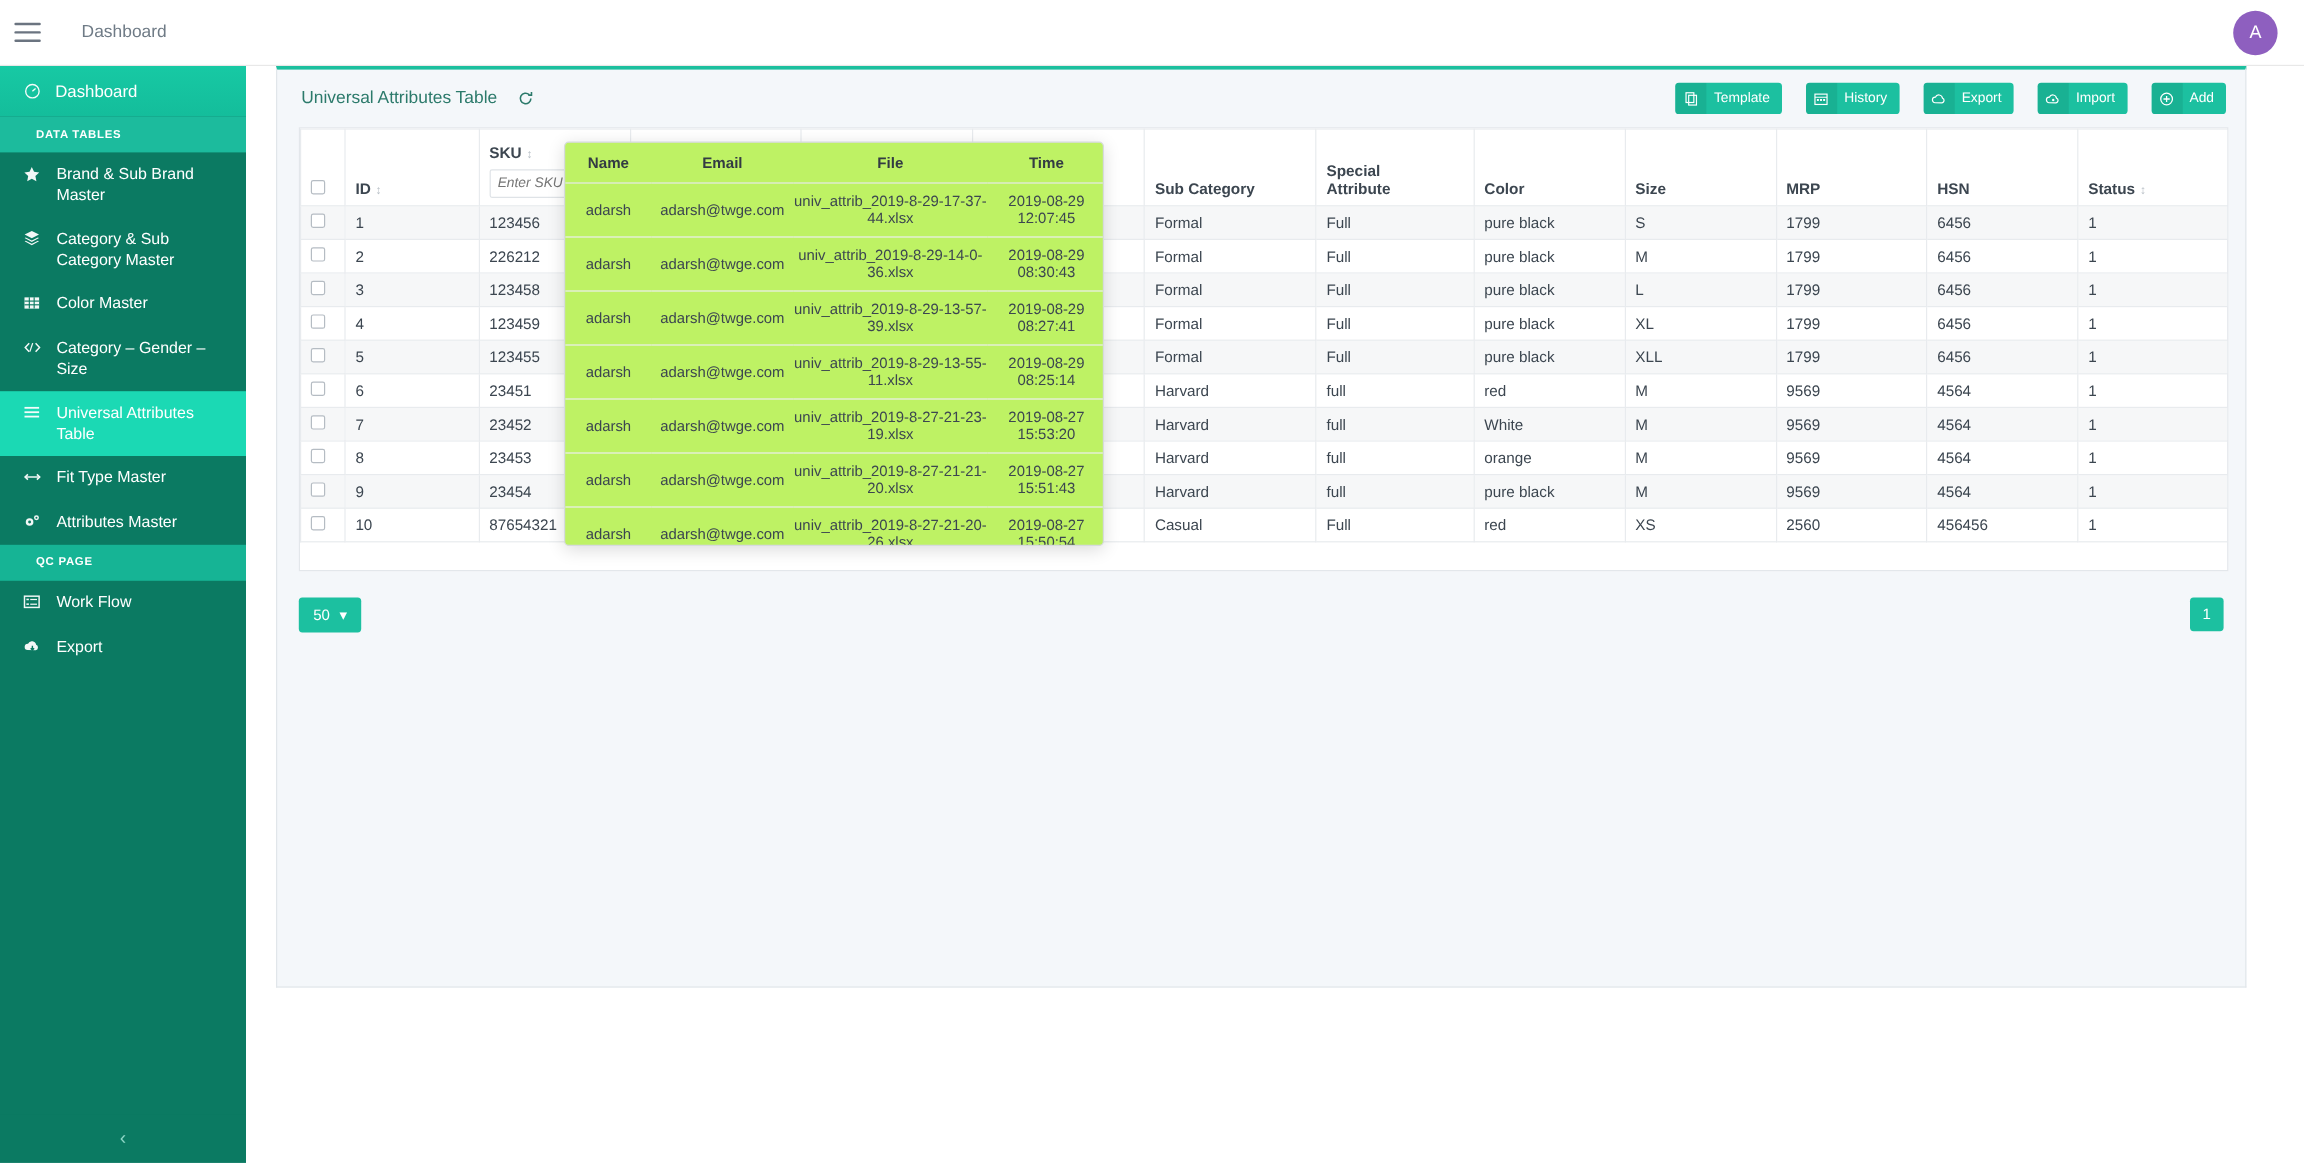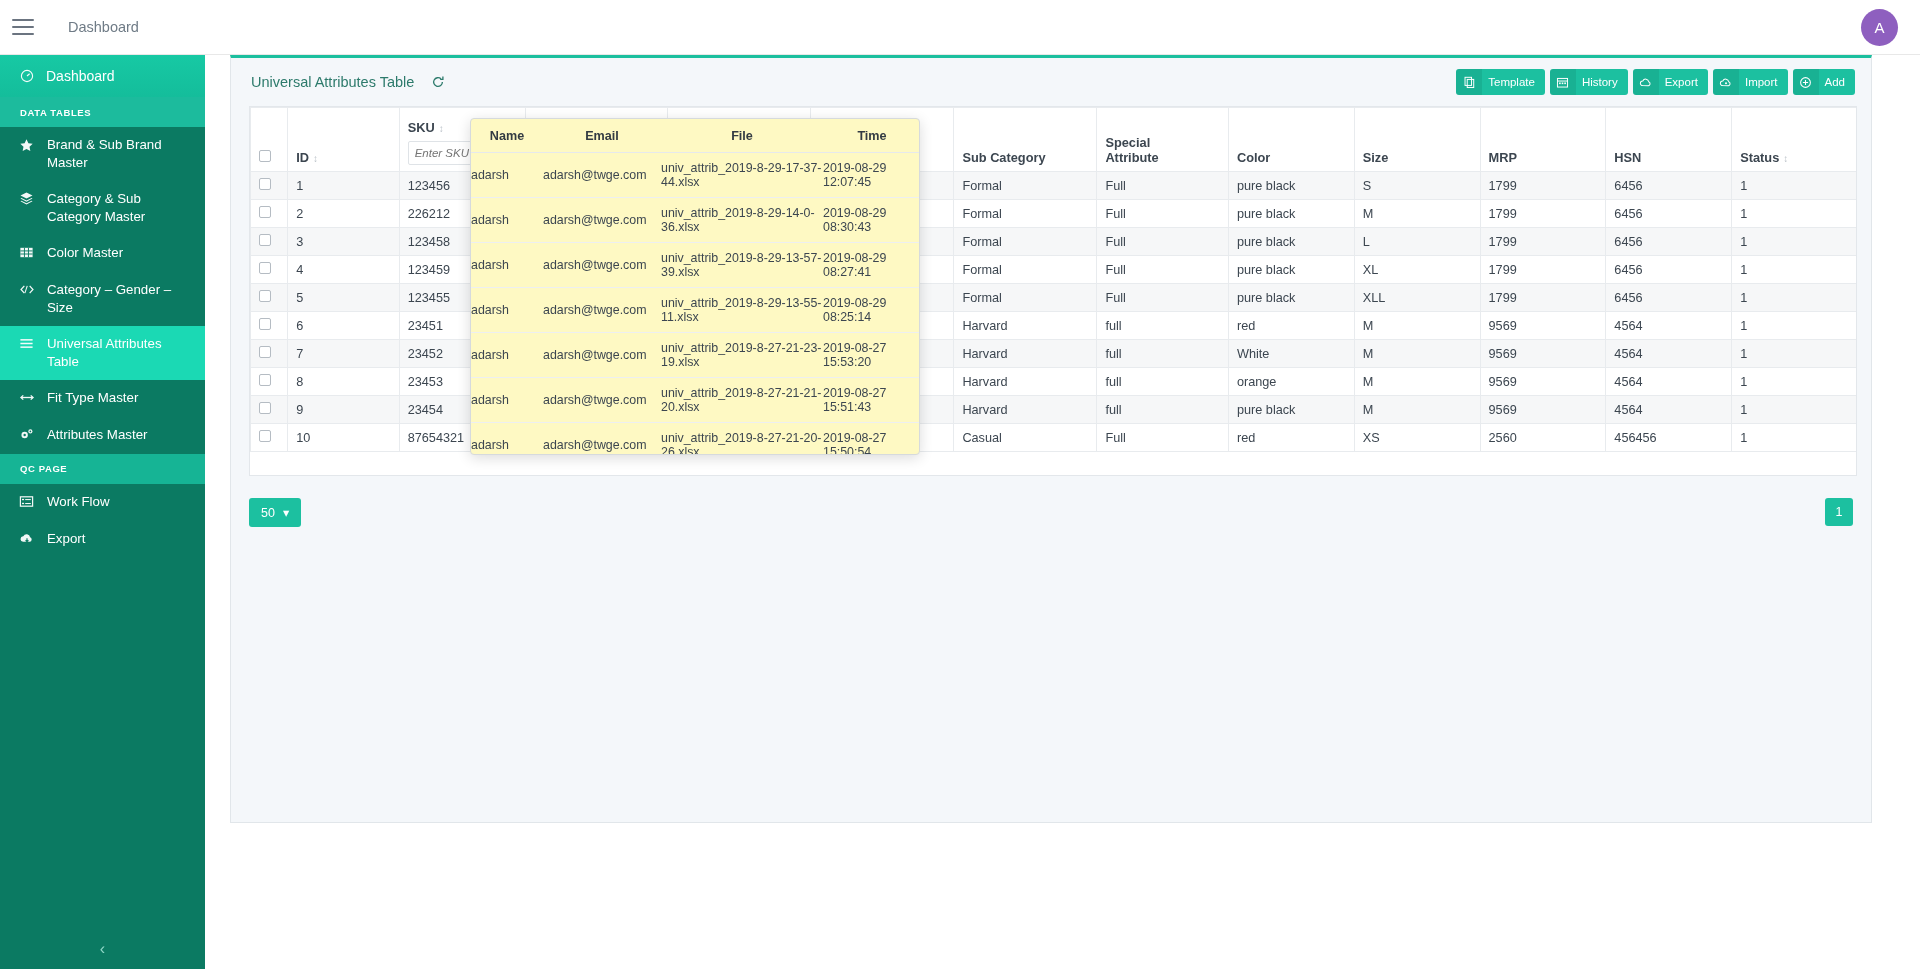--- a/index.html
+++ b/index.html
@@ -120,7 +120,7 @@
     color: #2c7a6b; cursor: pointer;
   }
   .toolbar {
-    margin-left: auto; display: flex; gap: 5px; padding-left: 48px;
+    margin-left: auto; display: flex; gap: 20px; padding-left: 48px;
   }
   .tbtn {
     height: 26px; display: flex; align-items: center;

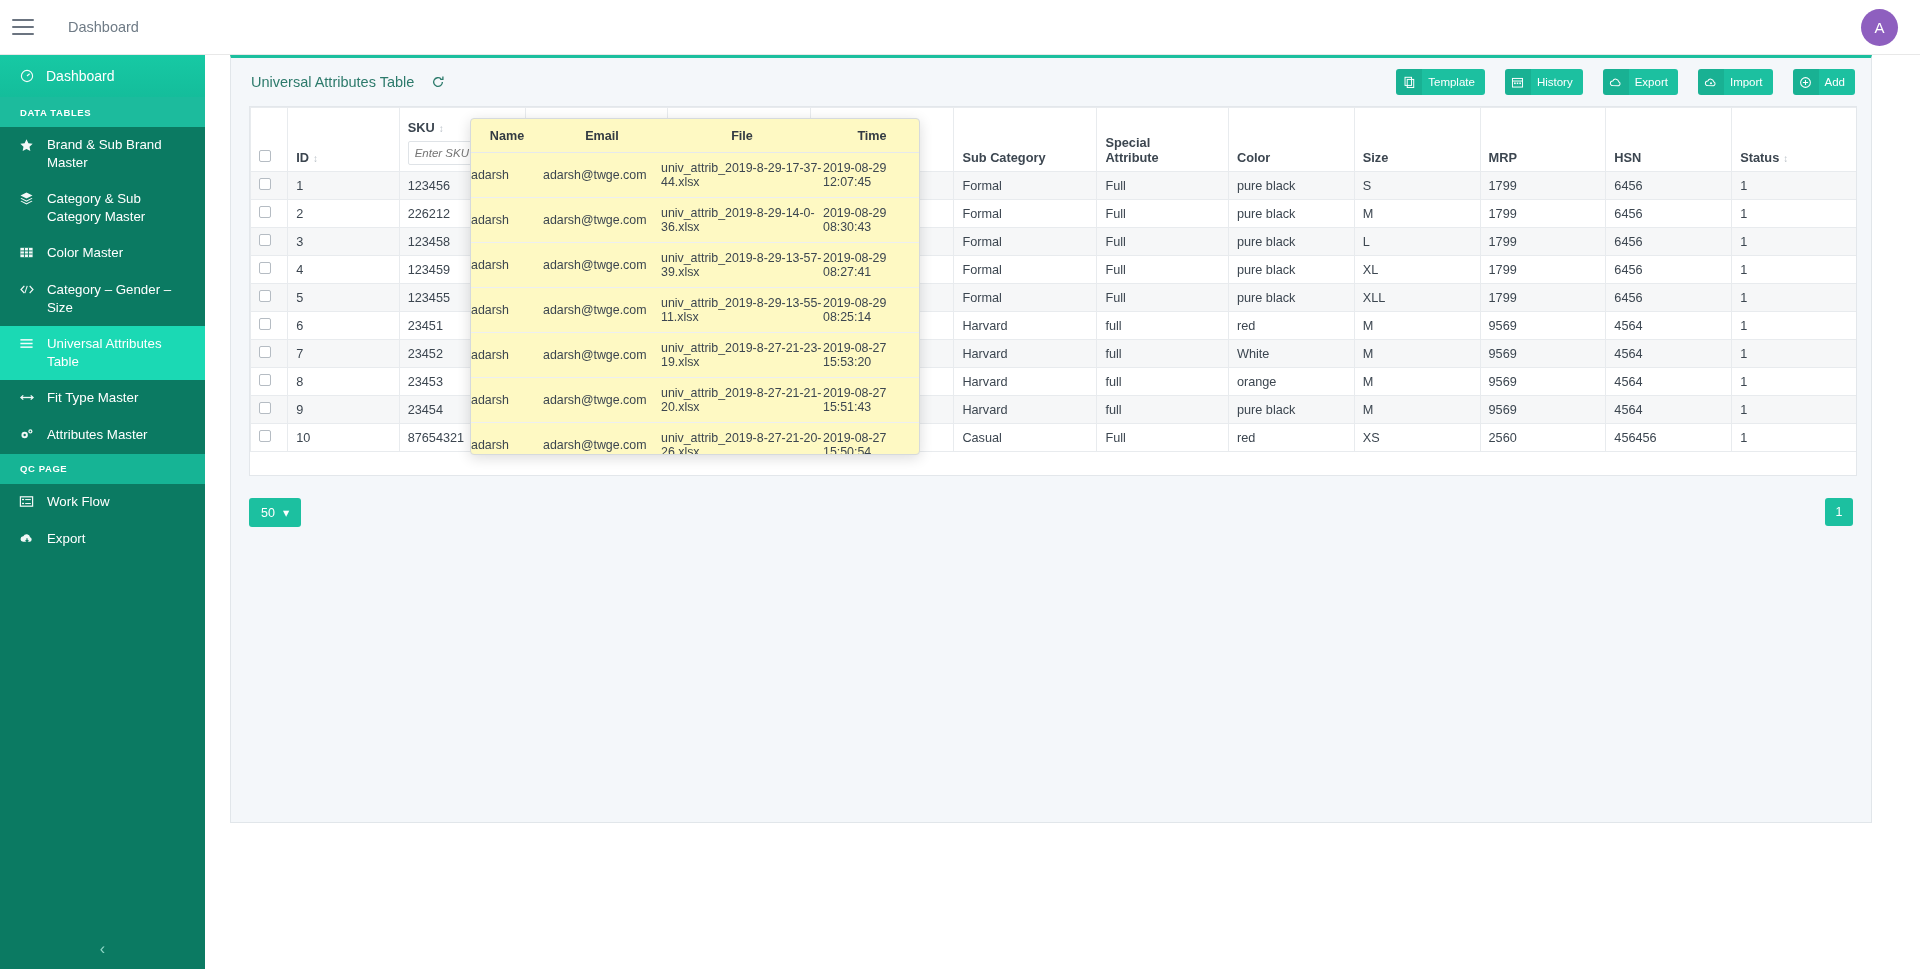--- a/index.html
+++ b/index.html
@@ -66,7 +66,7 @@
   }
   .side-heading {
     height: 30px; display: flex; align-items: center;
-    padding-left: 20px;
+    padding-left: 30px;
     font-size: 9.5px; font-weight: bold; letter-spacing: .6px;
     color: #ffffff;
     background: #1cbb9d;

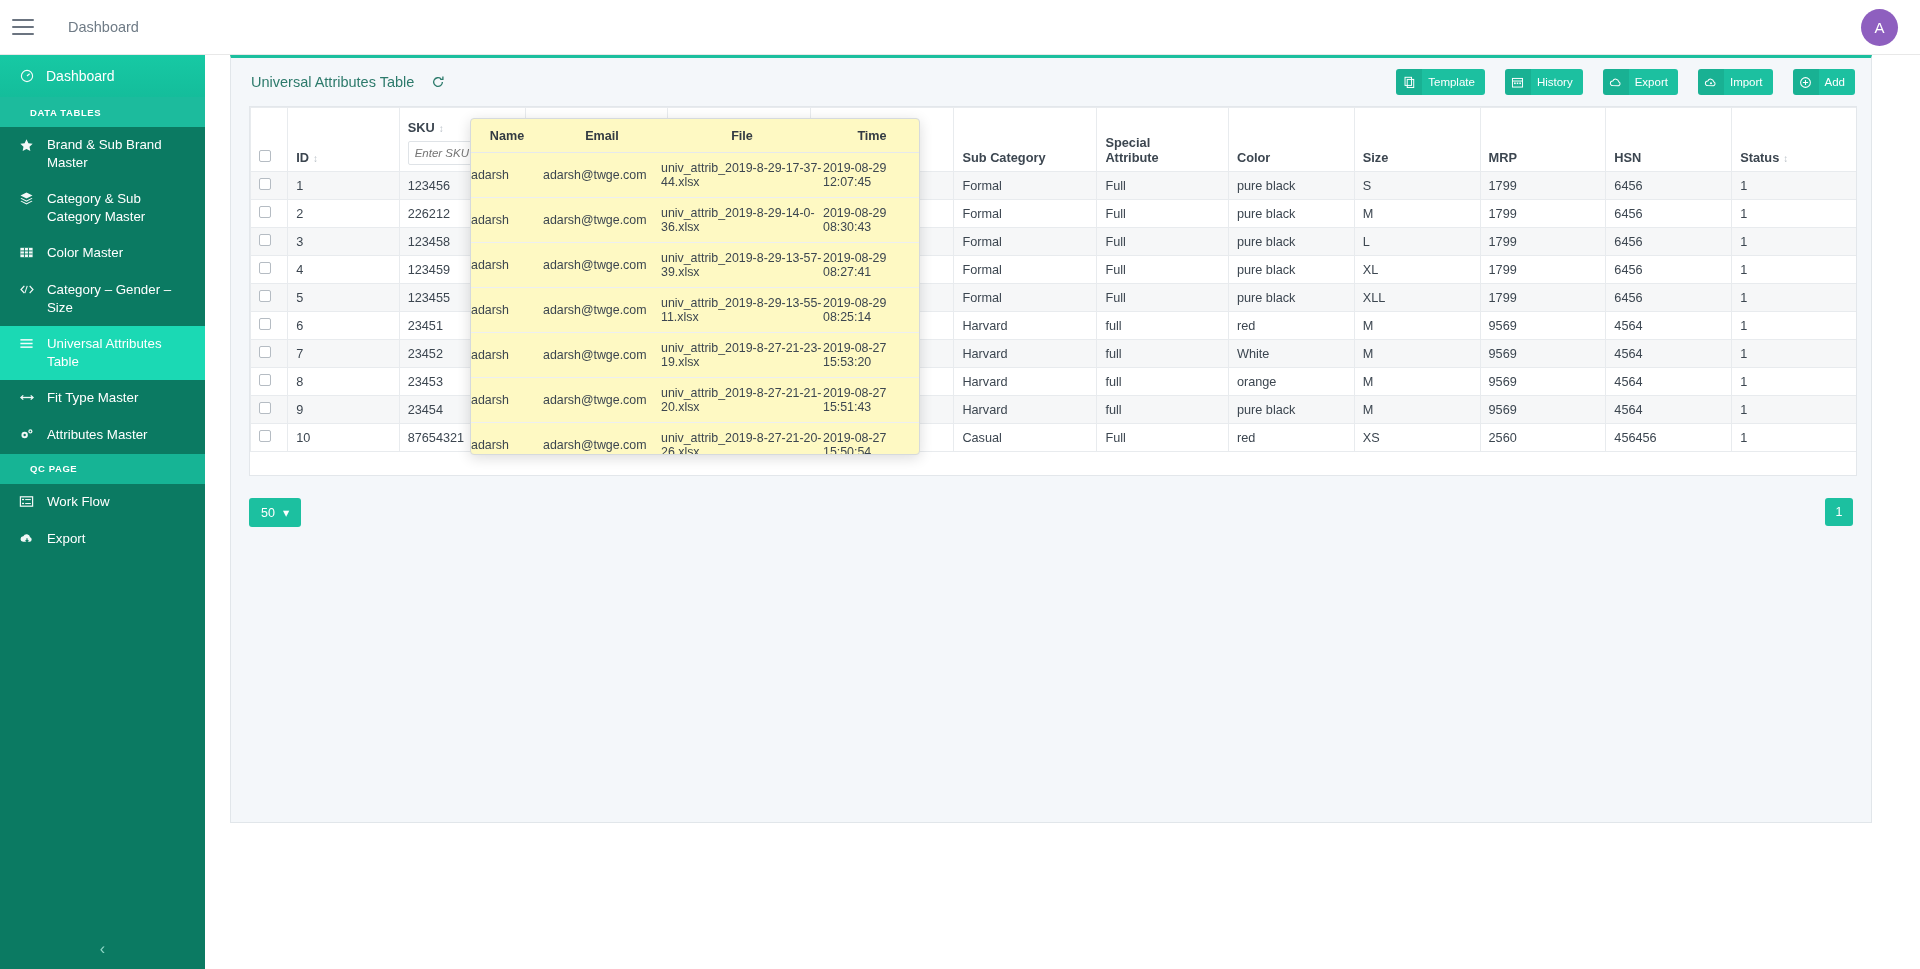--- a/index.html
+++ b/index.html
@@ -201,7 +201,7 @@
   .modal {
     position: absolute; top: 118px; left: 470px;
     width: 450px; height: 337px;
-    background: #fef9c3;
+    background: #bef264;
     border: 1px solid #d6dadd;
     border-radius: 4px;
     box-shadow: 0 3px 14px rgba(0,0,0,.14);

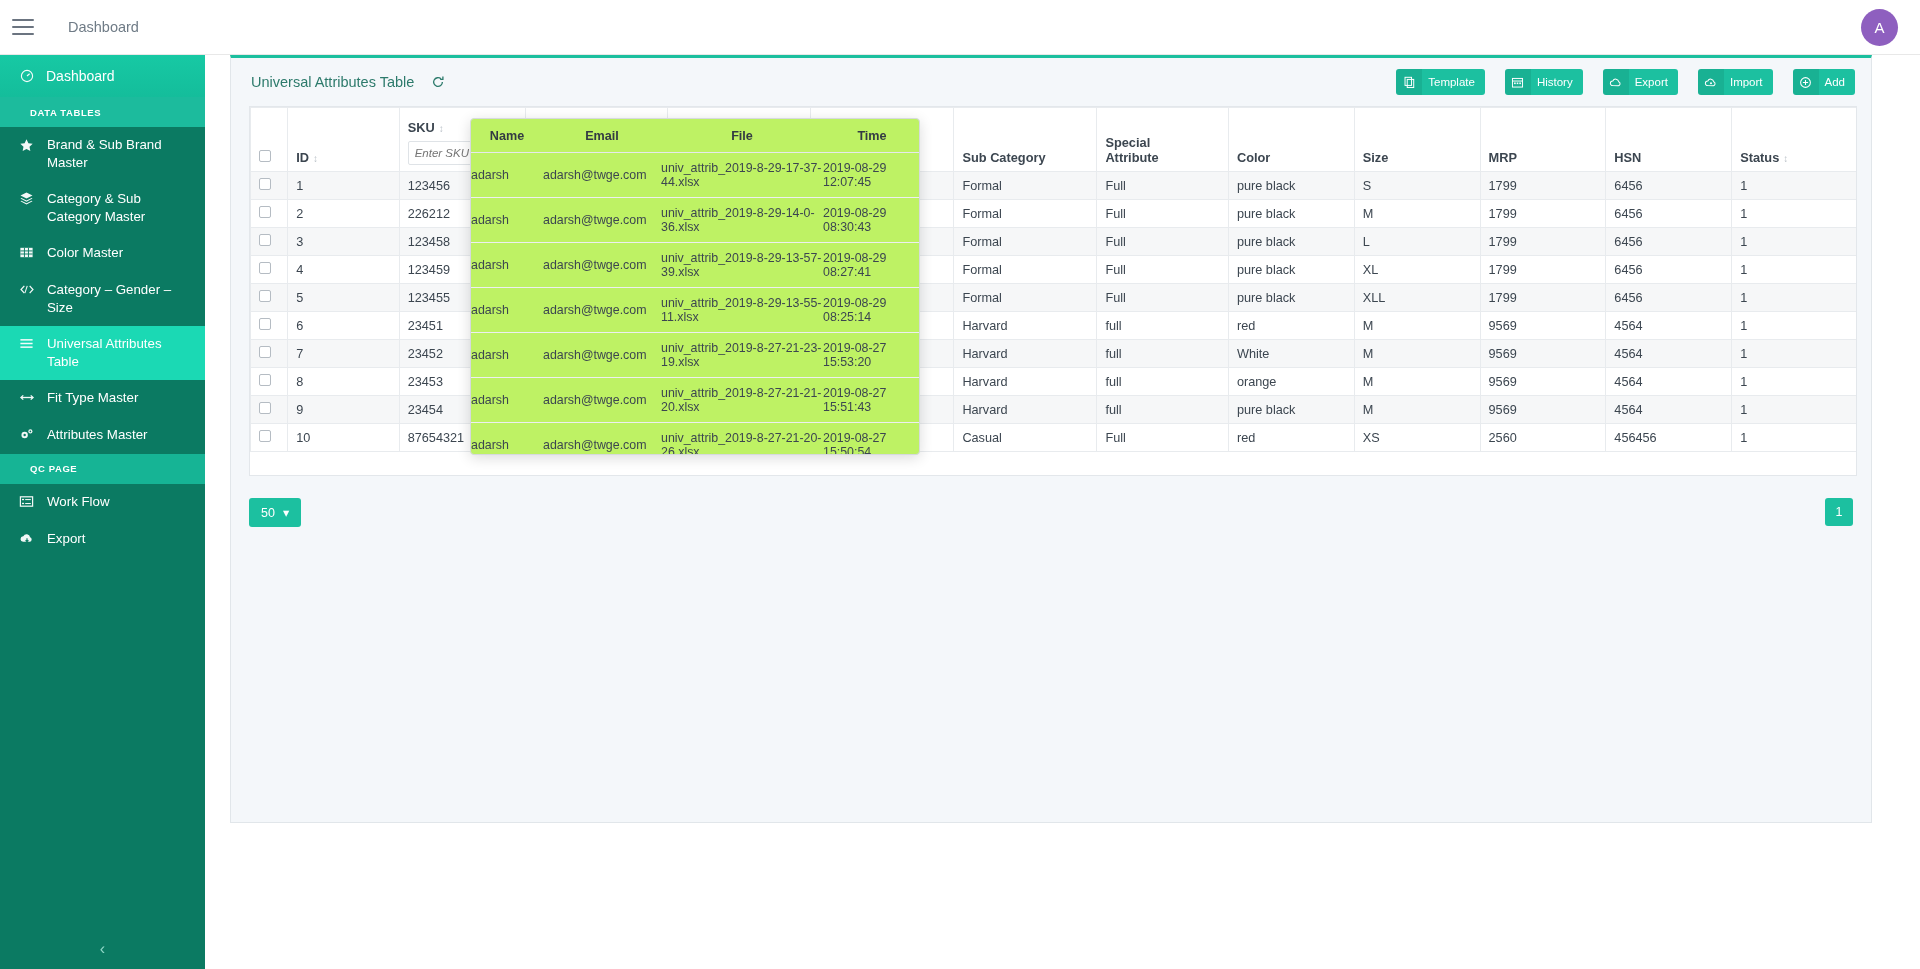--- a/index.html
+++ b/index.html
@@ -216,7 +216,7 @@
   }
   table.mgrid td {
     font-size: 12.4px; color: #3c4650;
-    padding: 8px 0; 
+    padding: 8px 0; text-align: center;
     border-bottom: 1px solid #edeff1;
   }
   td.flink { color: #2bbd9f; font-size: 10.6px; cursor: pointer; }

